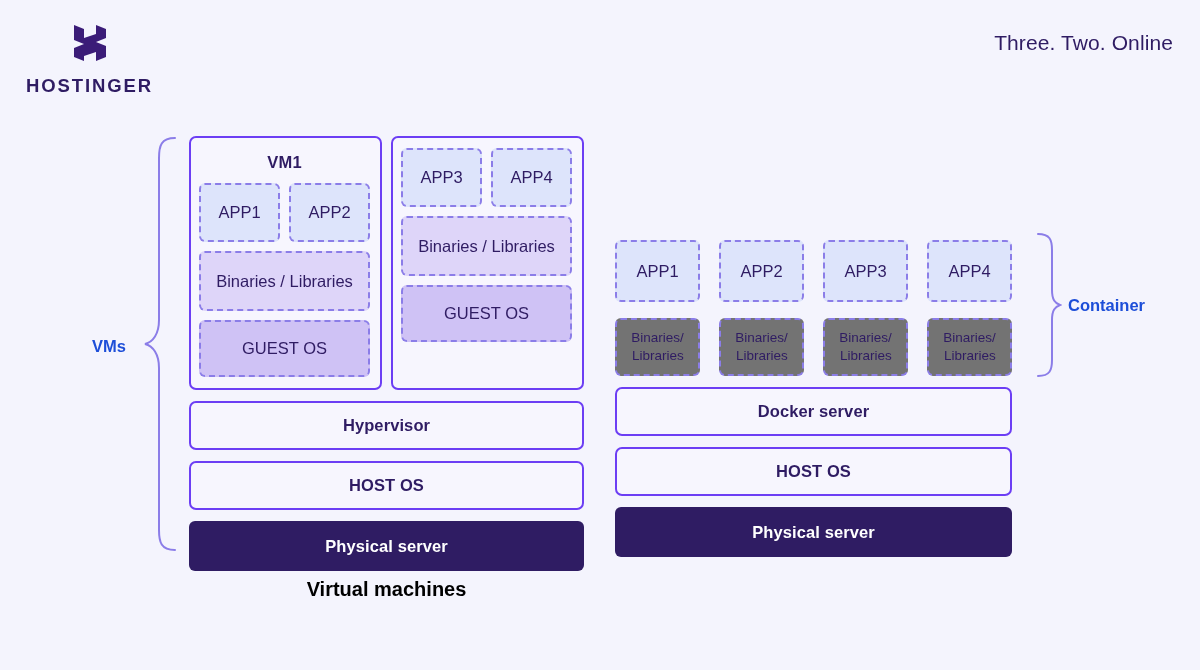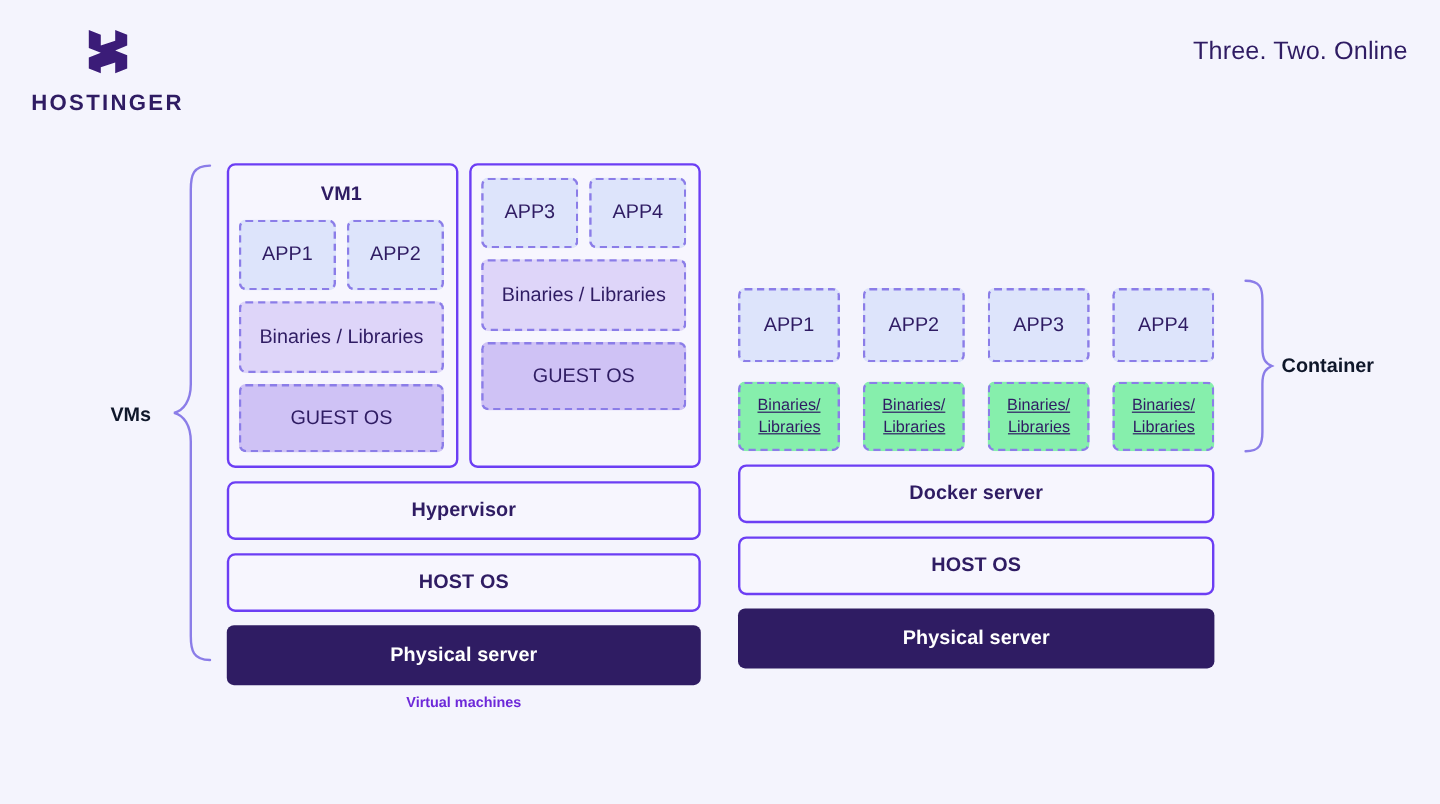--- a/index.html
+++ b/index.html
@@ -157,7 +157,7 @@
     position: absolute;
     font-size: 16.5px;
     font-weight: bold;
-    color: #0f172a;
+    color: #1d4ed8;
   }
   .label-vms       { left: 92px; top: 337px; }
   .label-container { left: 1068px; top: 296px; }

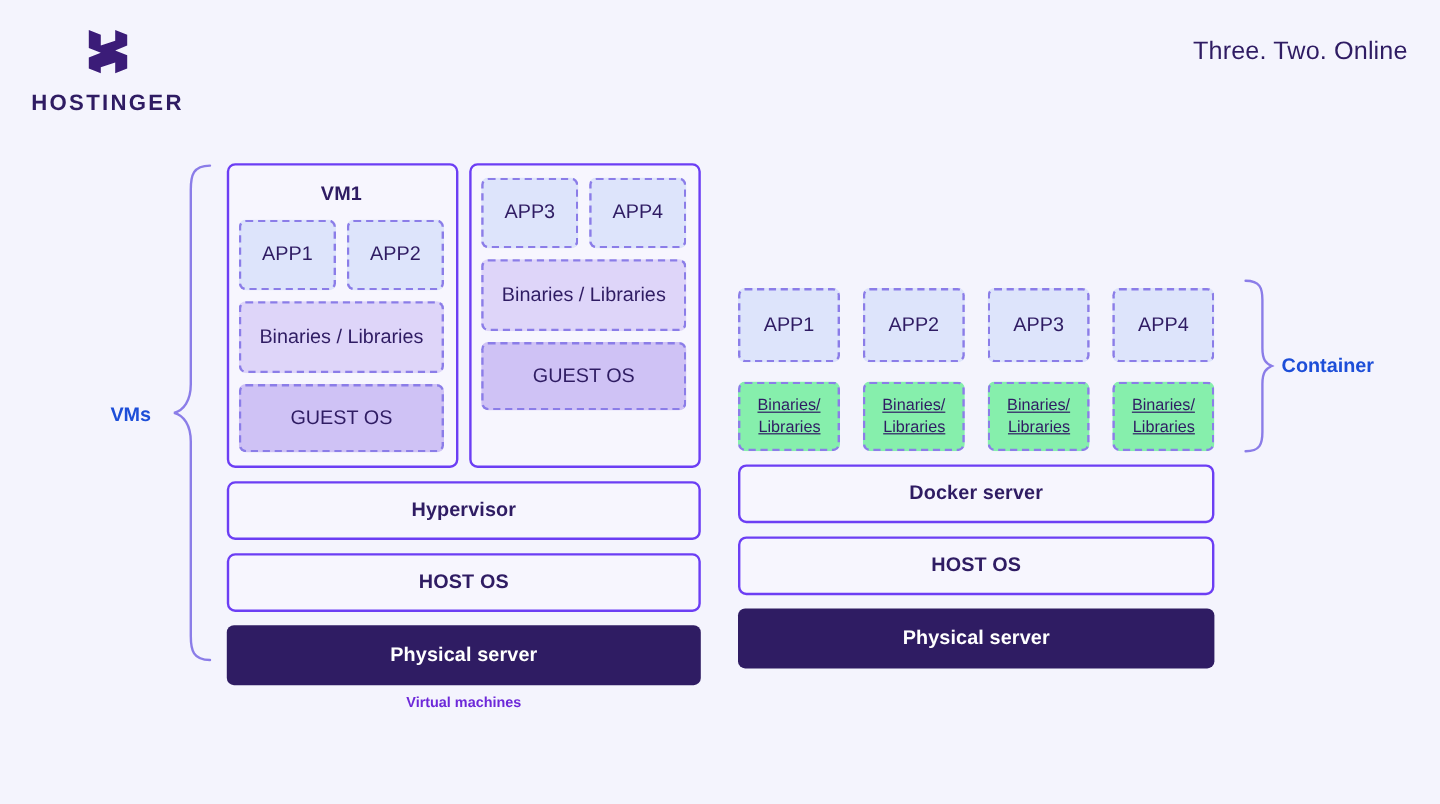--- a/index.html
+++ b/index.html
@@ -105,11 +105,10 @@
   .dock-bin {
     margin-top: 16px;
     height: 58px;
-    background: #86efac;
+    background: #737373;
     font-size: 13.5px;
     line-height: 1.33;
     padding: 0 4px;
-    text-decoration: underline;
   }
   .dock-spacer { height: 104px; }
 

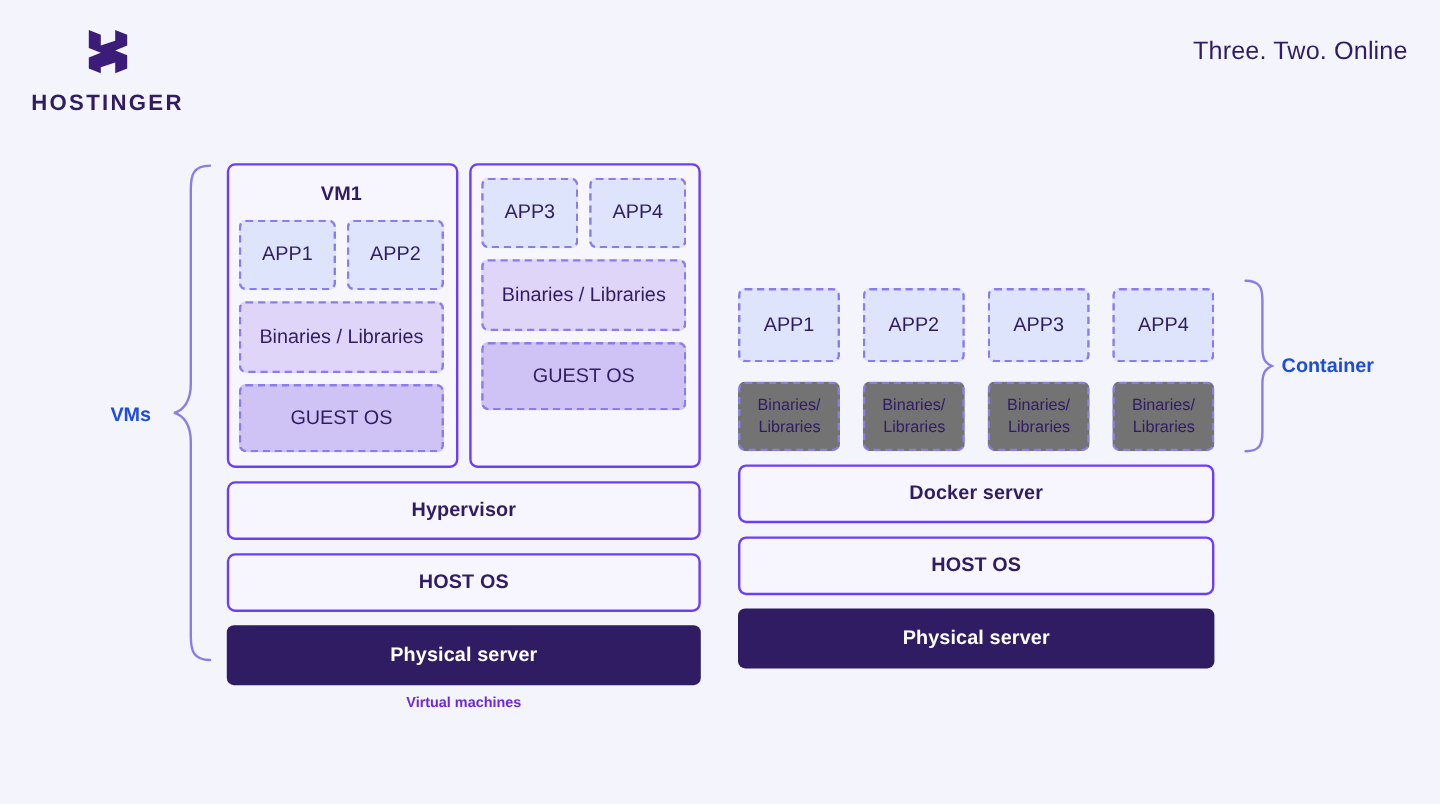--- a/index.html
+++ b/index.html
@@ -139,9 +139,9 @@
   .caption {
     position: absolute;
     top: 578px;
-    font-size: 12px;
-    font-weight: bold;
-    color: #6d28d9;
+    font-size: 20px;
+    font-weight: bold;
+    color: #000000;
     text-align: center;
   }
   .caption-left  { left: 189px; width: 395px; }

